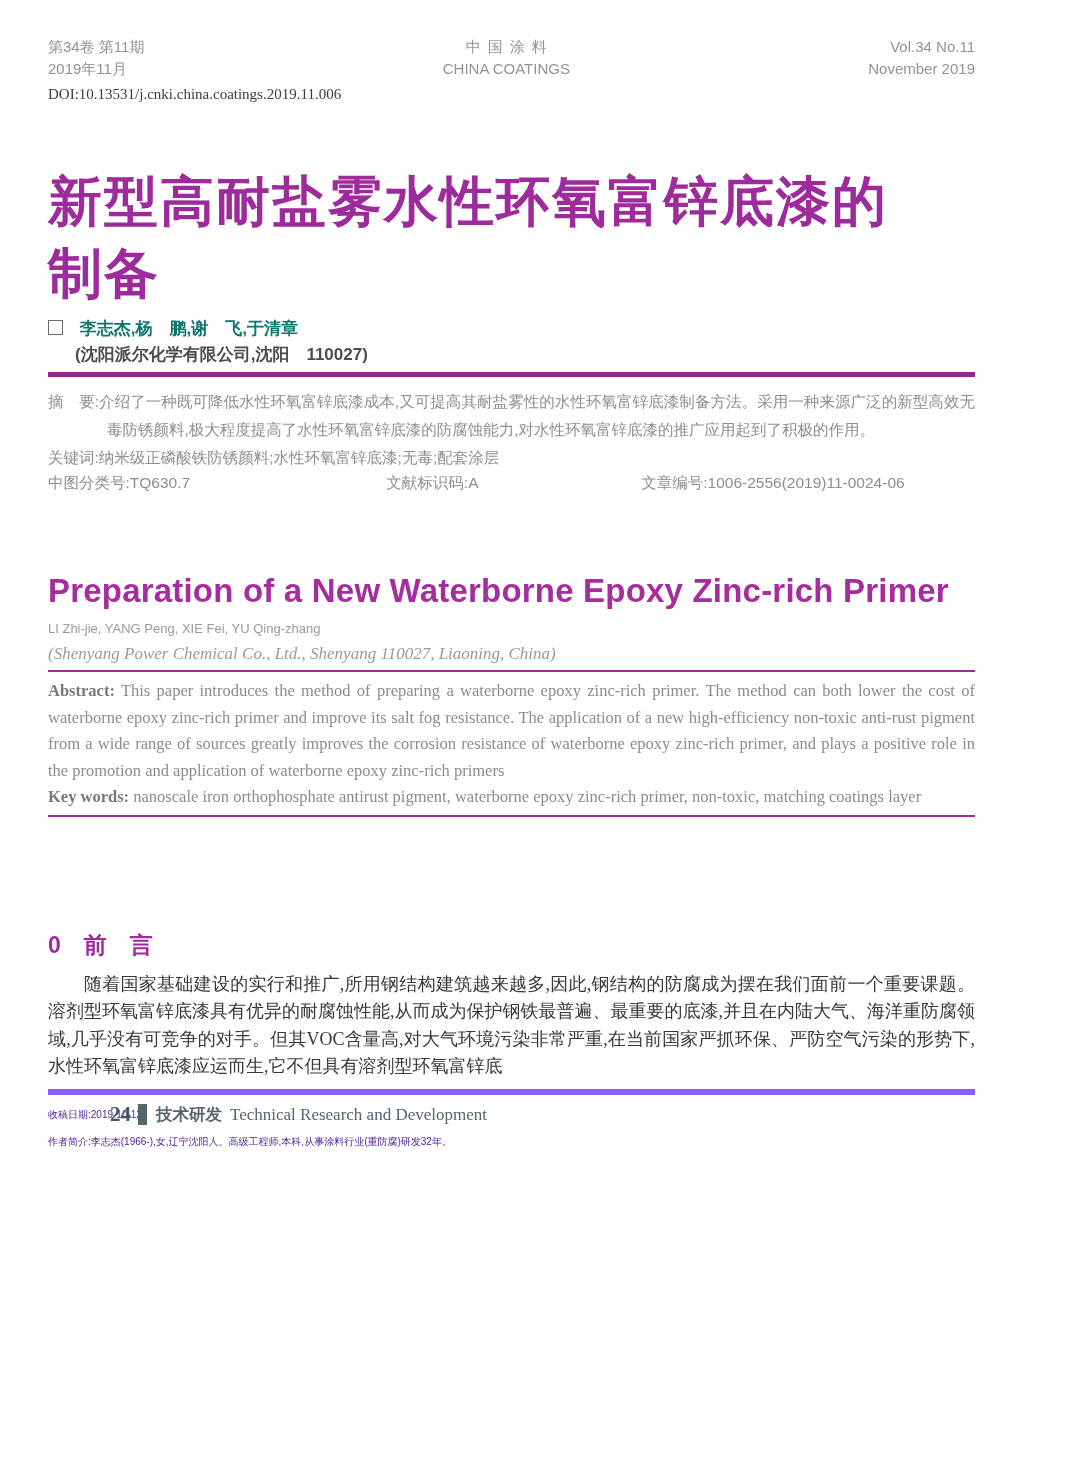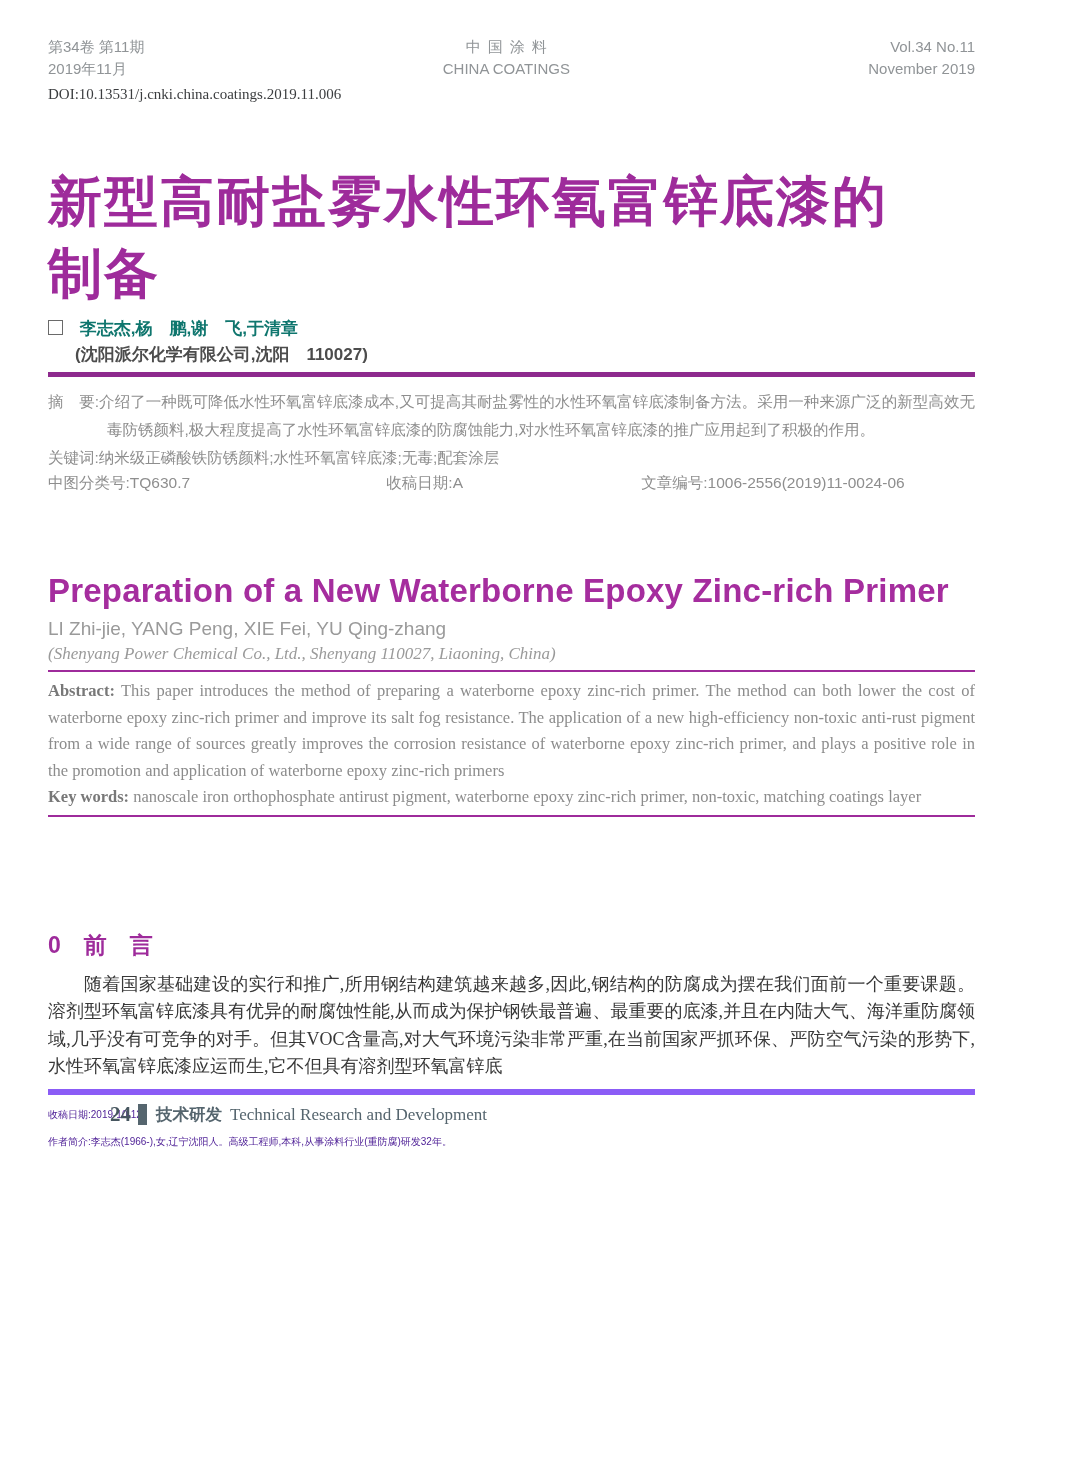--- a/index.html
+++ b/index.html
@@ -114,7 +114,7 @@
   </p>
   <div class="clc-row">
     <span>中图分类号:TQ630.7</span>
-    <span>收稿日期:A</span>
+    <span>文献标识码:A</span>
     <span>文章编号:1006-2556(2019)11-0024-06</span>
   </div>
 

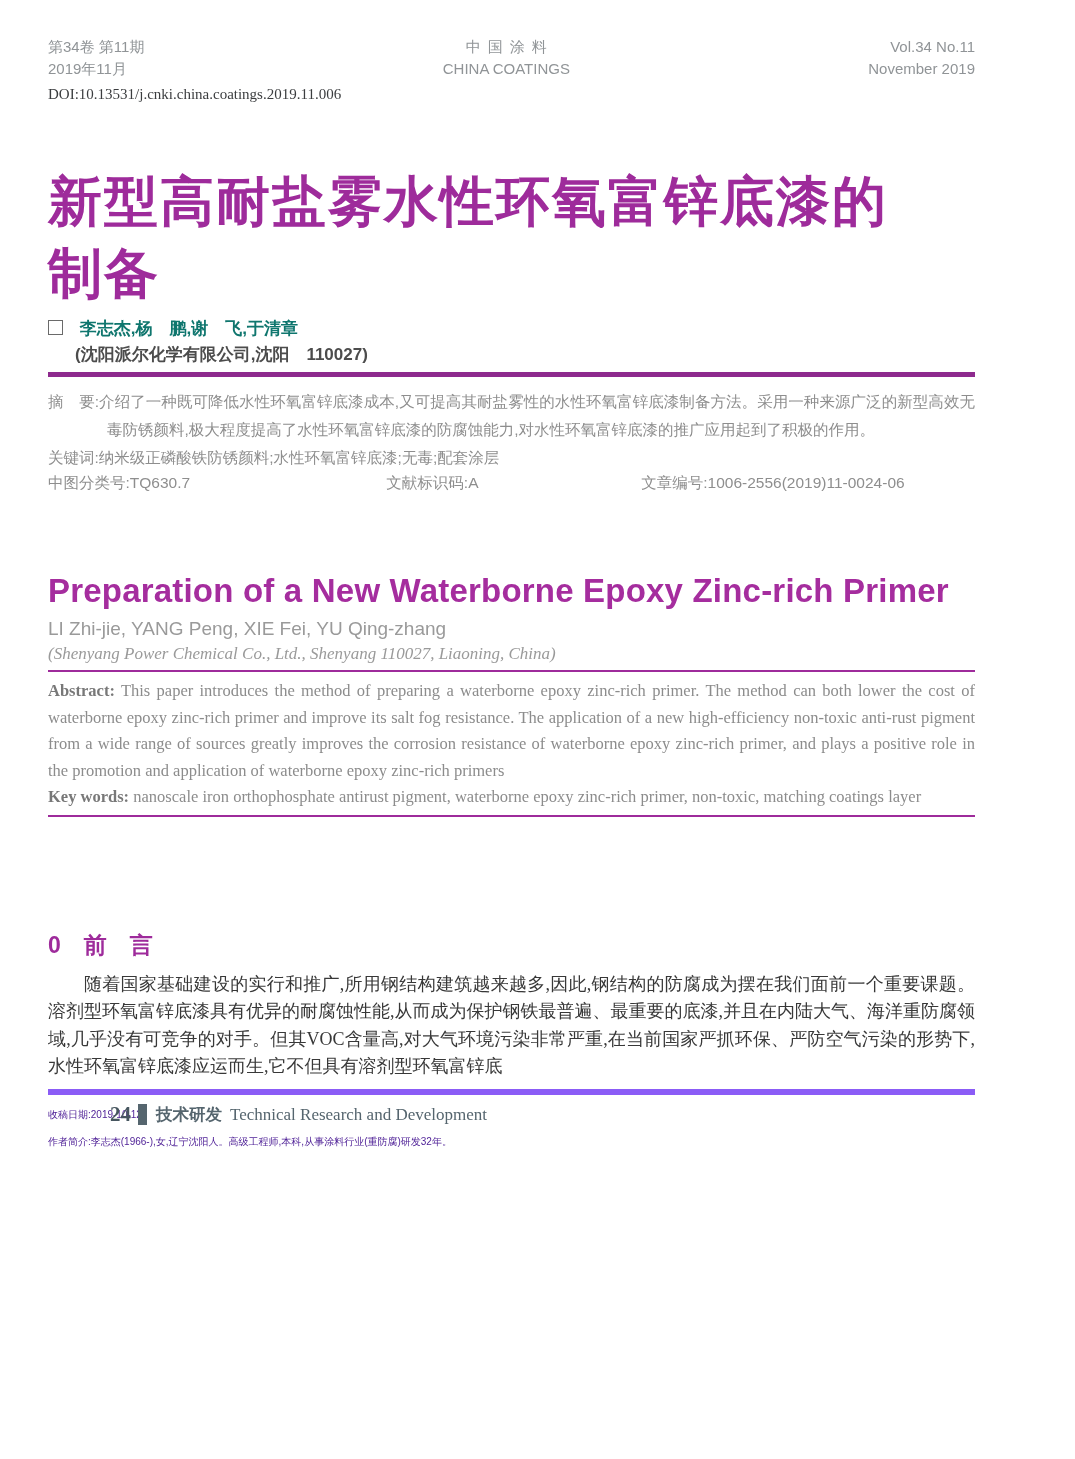--- a/index.html
+++ b/index.html
@@ -40,7 +40,7 @@
     margin:72px 0 0 0;font-size:33px;line-height:50px;font-weight:800;
     color:#a52d9e;letter-spacing:0.2px;
   }
-  .authors-en{margin-top:0;font-size:19px;line-height:25px;color:#9a9a9a;}
+  .authors-en{margin-top:0;font-size:13px;line-height:25px;color:#9a9a9a;}
   .affil-en{font-family:"Liberation Serif","DejaVu Serif",serif;font-style:italic;font-size:17px;line-height:25px;color:#9a9a9a;}
   .rule-thin{margin-top:4px;height:2px;background:#9e2b9b;}
   .abs-en{

